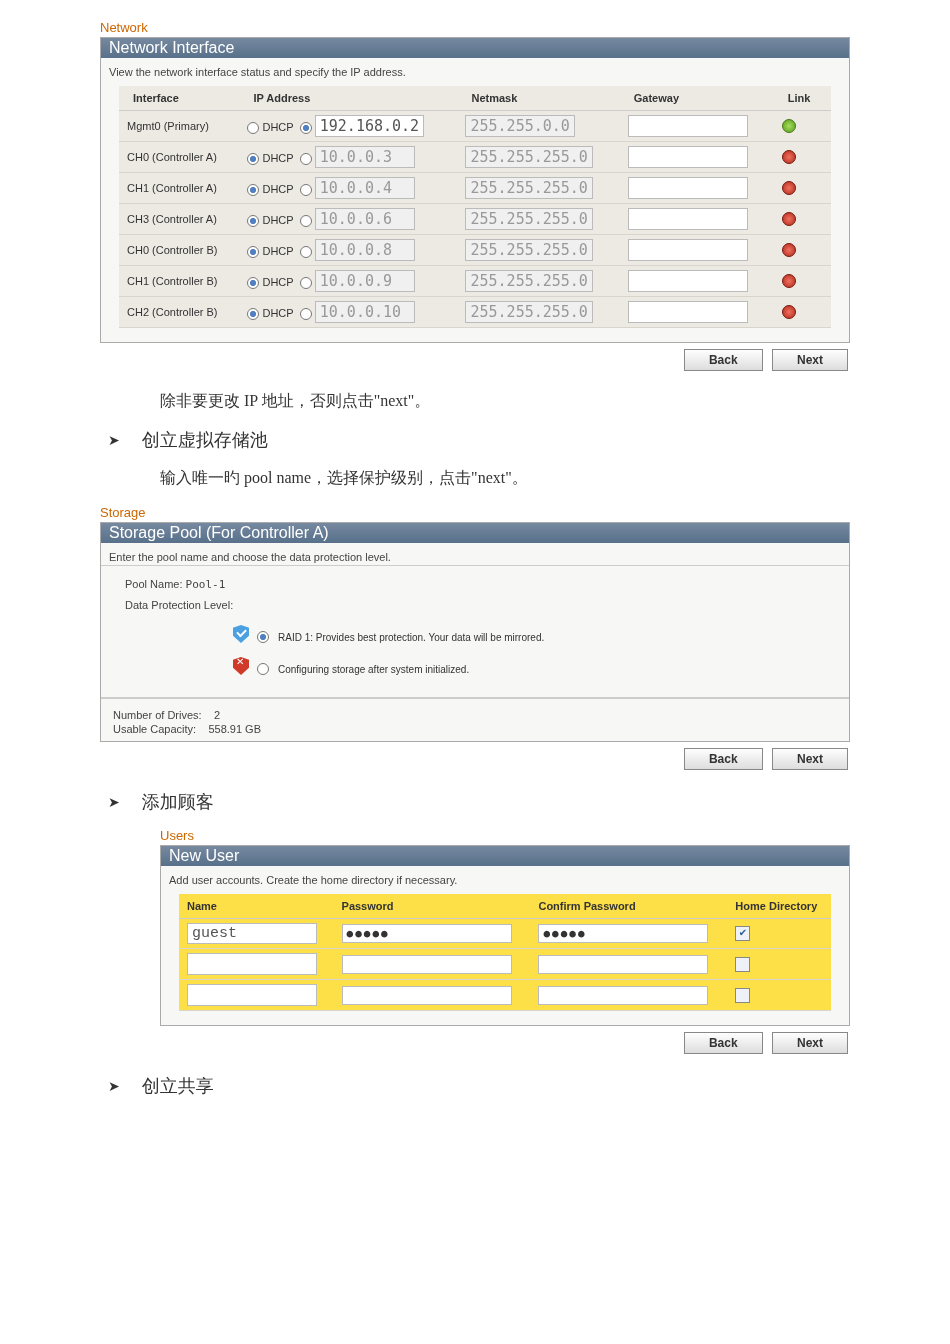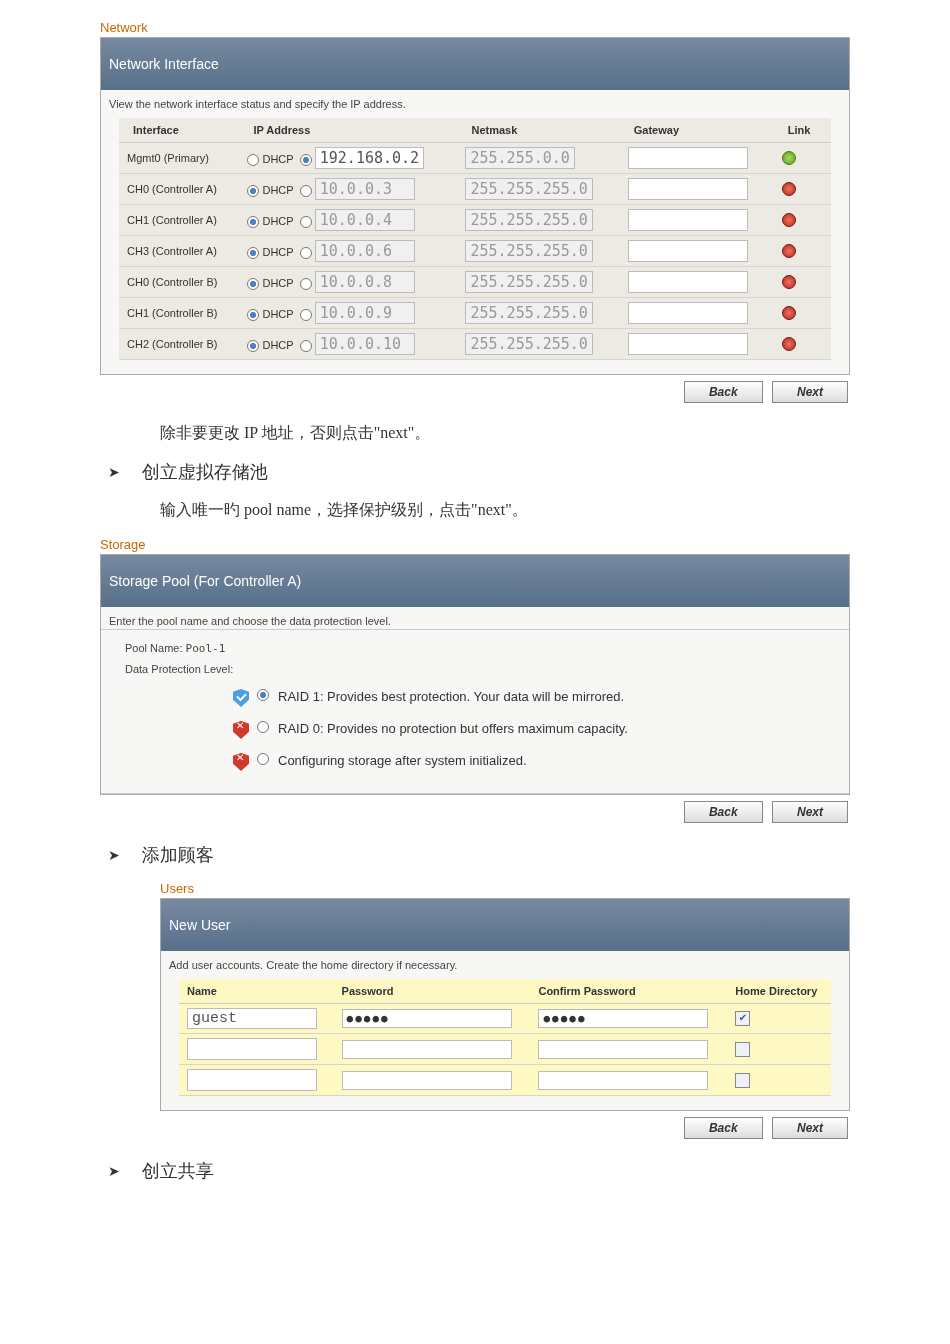--- a/index.html
+++ b/index.html
@@ -25,8 +25,8 @@
   .panel-titlebar {
     background: linear-gradient(#7689a0, #58708a);
     color: #fff;
-    font-size: 14px;
-    padding: 18px 8px;
+    font-size: 16px;
+    padding: 1px 8px;
   }
   .panel-sub {
     padding: 8px 8px 2px 8px;

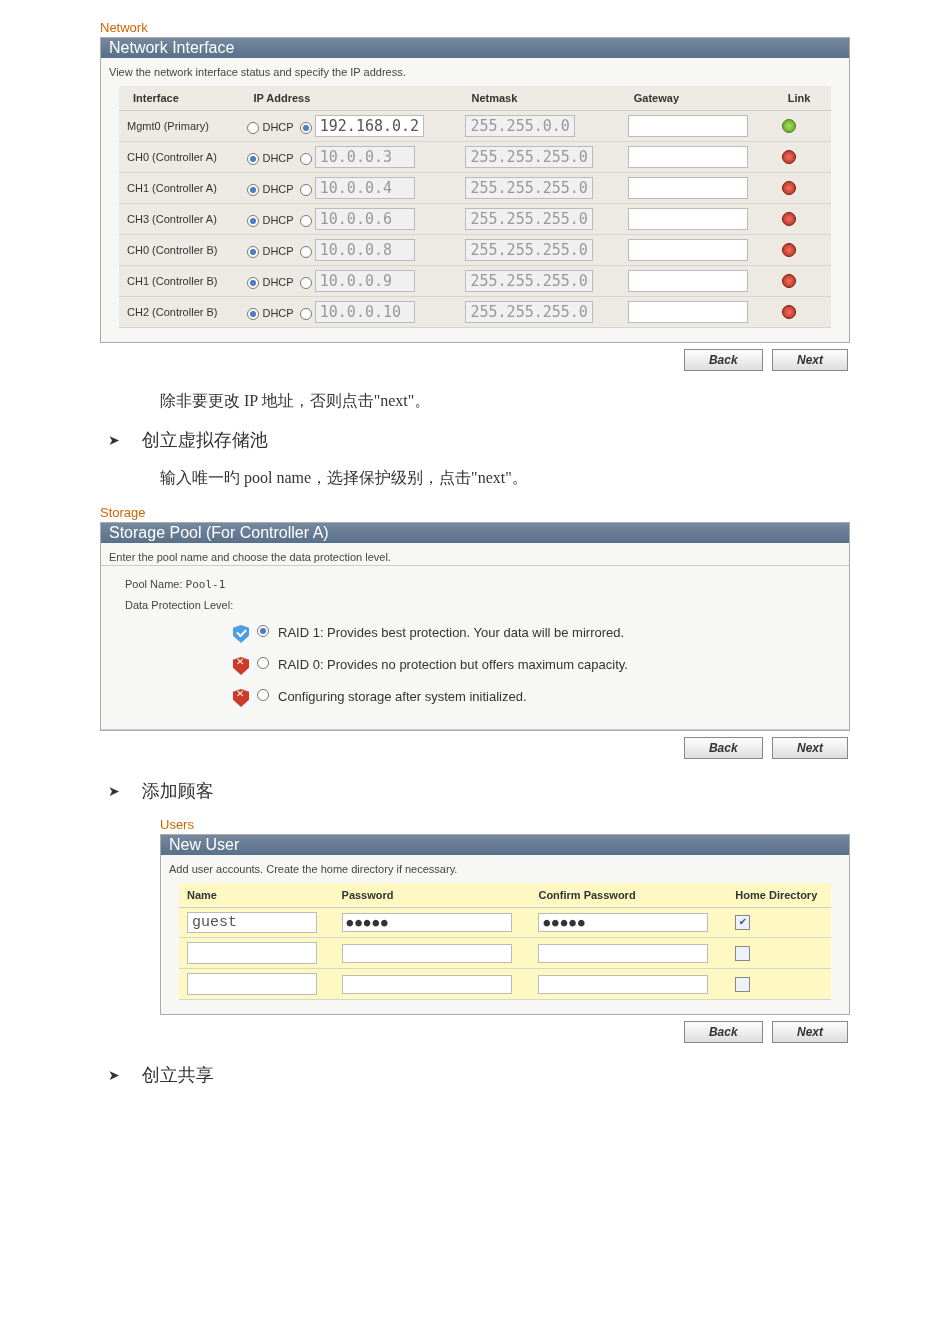--- a/index.html
+++ b/index.html
@@ -78,7 +78,7 @@
   }
   .led-green { background: radial-gradient(#a6e05a,#5a9a20); border:1px solid #4a7a18; }
   .led-red   { background: radial-gradient(#f07060,#b02a1a); border:1px solid #7a1a10; }
-  .button-row { text-align:right; margin:6px 2px 20px 0;font-style:italic; }
+  .button-row { text-align:right; margin:6px 2px 20px 0; }
   .btn {
     display:inline-block; border:1px solid #888; background:linear-gradient(#fefefe,#ddd);
     padding:3px 24px; font-size:12px; font-weight:bold; margin-left:6px;

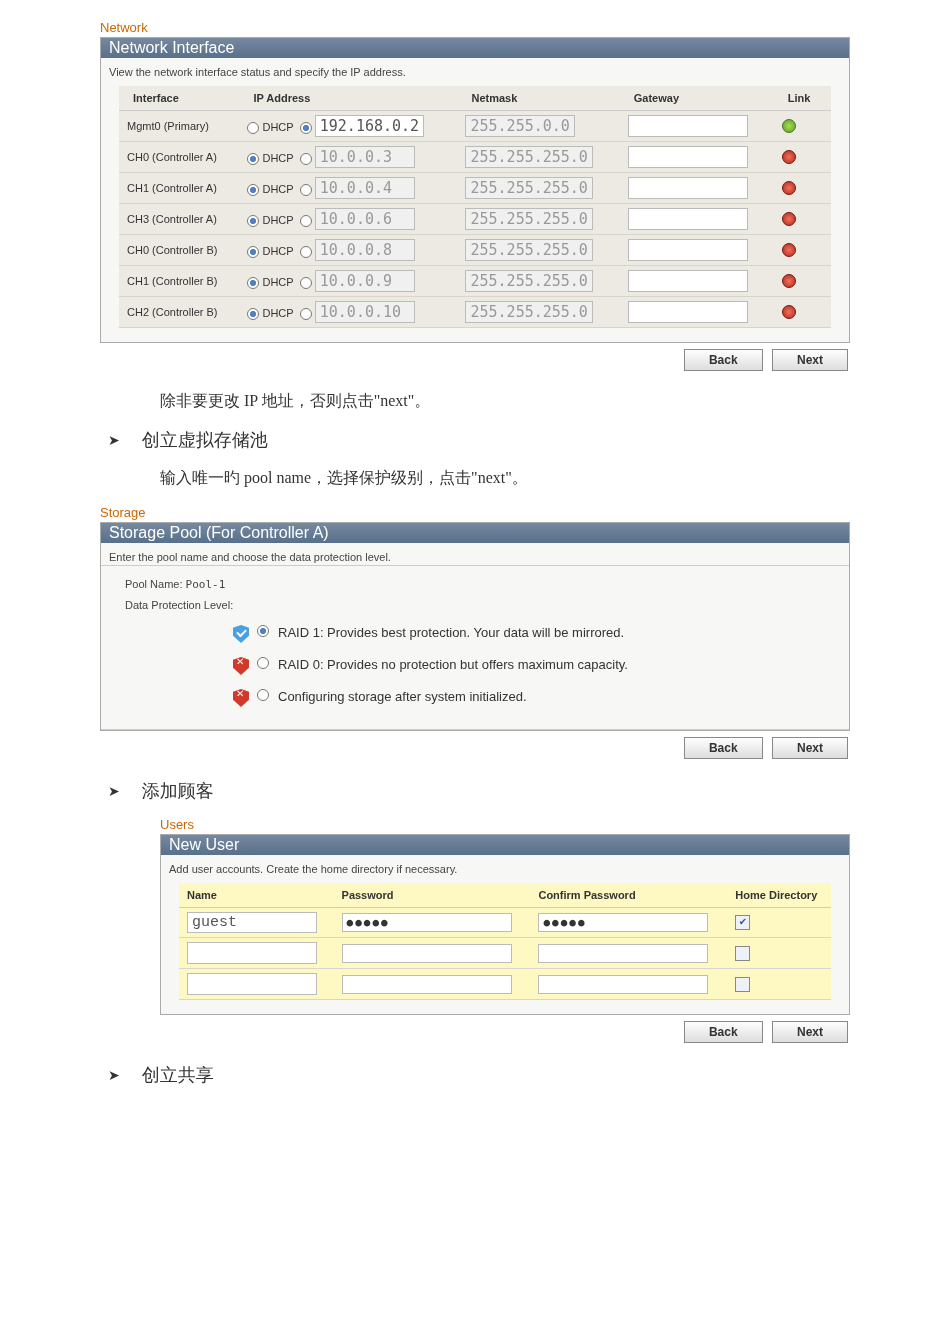--- a/index.html
+++ b/index.html
@@ -94,7 +94,7 @@
     padding:8px 12px;
   }
   .storage-line { margin:4px 0 8px 12px; font-size:11px; color:#444; }
-  .radio-opt { display:flex; align-items:flex-start; margin:14px 0 14px 120px; font-size:13px; }
+  .radio-opt { display:flex; align-items:flex-end; margin:14px 0 14px 120px; font-size:10px; }
   .shield {
     display:inline-block; width:16px; height:18px; margin-right:8px;
     background:#4aa0e0; position:relative;

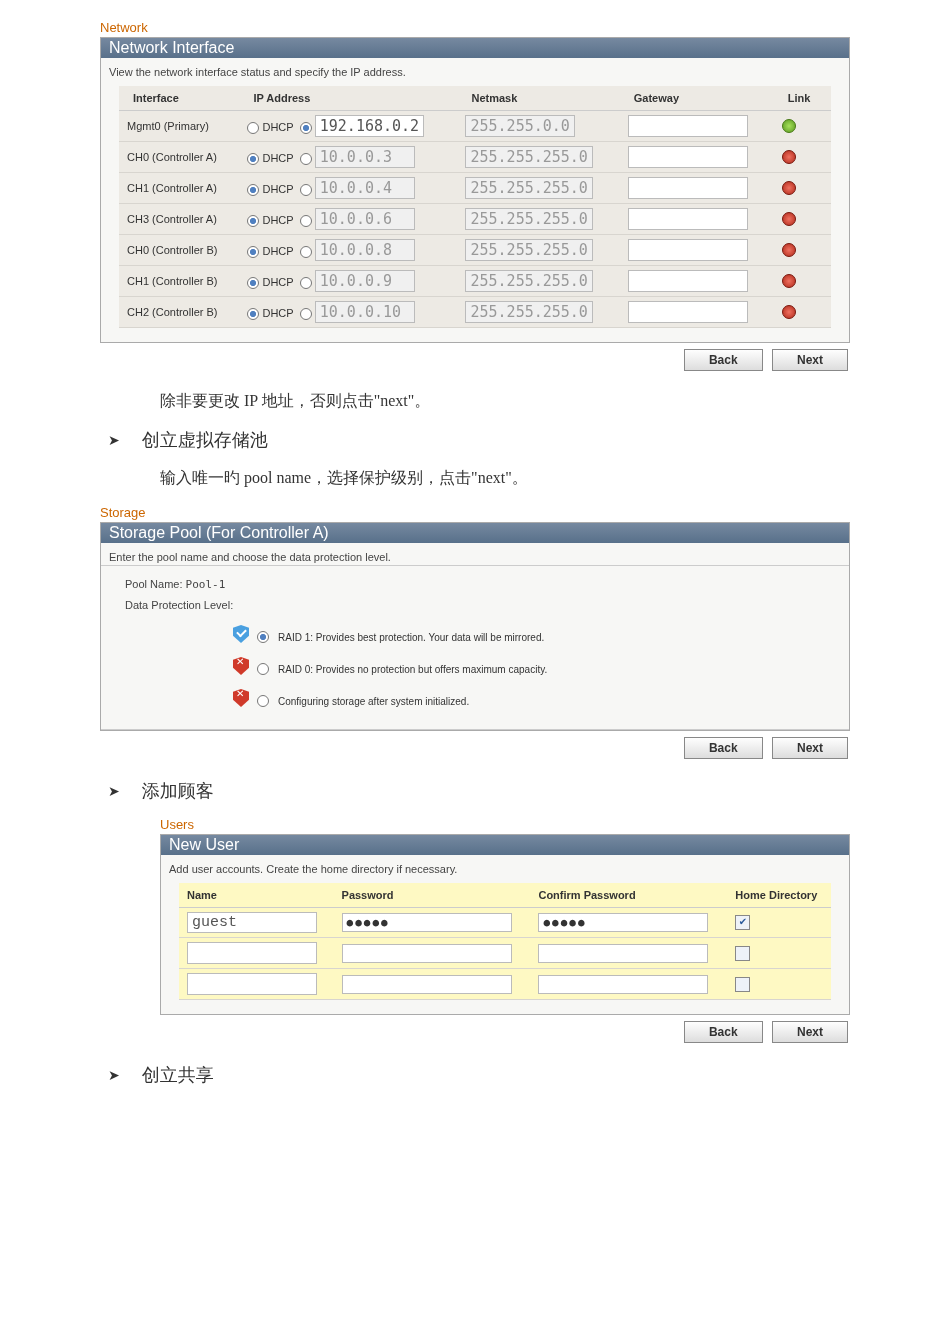--- a/index.html
+++ b/index.html
@@ -231,11 +231,6 @@
         <span class="shield"></span>
         <span class="radio-dot sel"></span>
         <span style="margin-left:6px;">RAID 1: Provides best protection. Your data will be mirrored.</span>
-      </div>
-      <div class="radio-opt">
-        <span class="shield red"></span>
-        <span class="radio-dot"></span>
-        <span style="margin-left:6px;">RAID 0: Provides no protection but offers maximum capacity.</span>
       </div>
       <div class="radio-opt">
         <span class="shield red"></span>

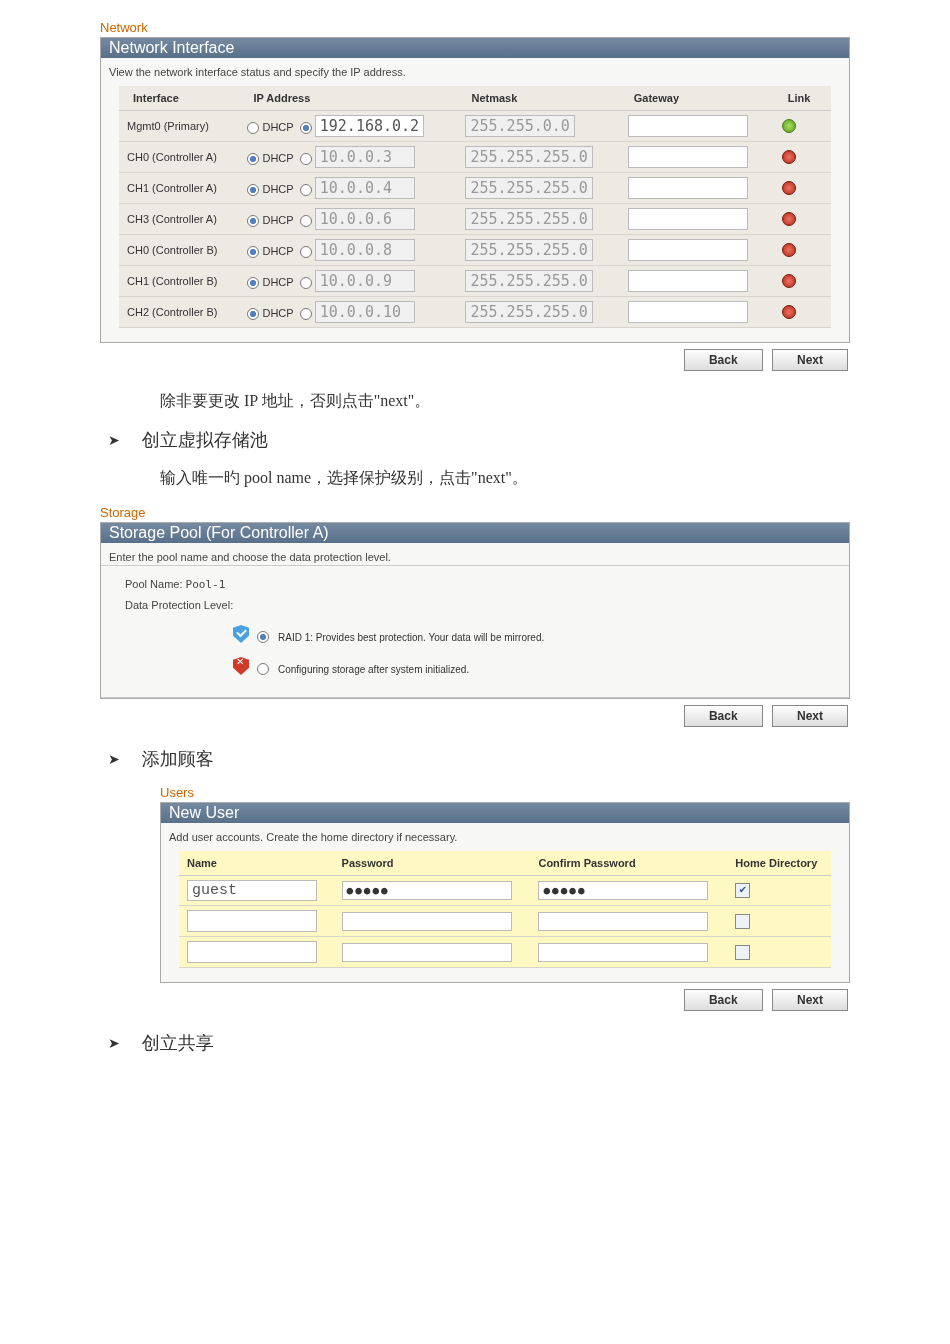--- a/index.html
+++ b/index.html
@@ -236,6 +236,18 @@
         <span class="shield red"></span>
         <span class="radio-dot"></span>
         <span style="margin-left:6px;">Configuring storage after system initialized.</span>
+      </div>
+    </div>
+    <div class="drive-info">
+      <div>
+        <span>Number of Drives:</span>
+        &nbsp;&nbsp;
+        <span>2</span>
+      </div>
+      <div>
+        <span>Usable Capacity:</span>
+        &nbsp;&nbsp;
+        <span>558.91 GB</span>
       </div>
     </div>
   </div>

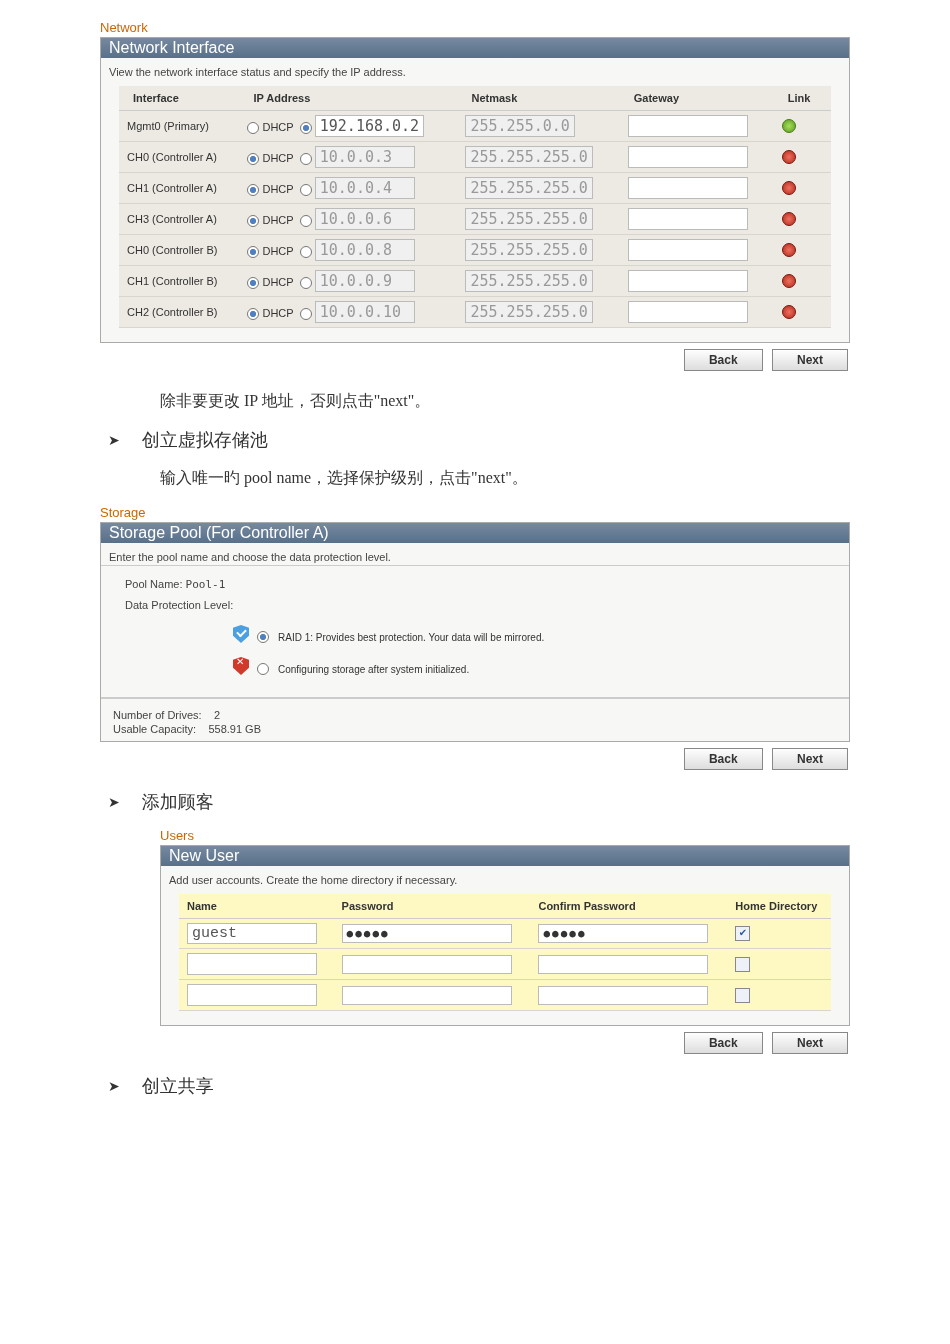--- a/index.html
+++ b/index.html
@@ -113,7 +113,7 @@
   .drive-info div { margin:2px 0; }
 
   .user-table {
-    width:100%; border-collapse:collapse; font-size:11px; background:#fef9c3;
+    width:100%; border-collapse:collapse; font-size:11px; background:#fde047;
   }
   .user-table th {
     text-align:left; font-weight:bold; padding:6px 8px; border-bottom:1px solid #ccc;

